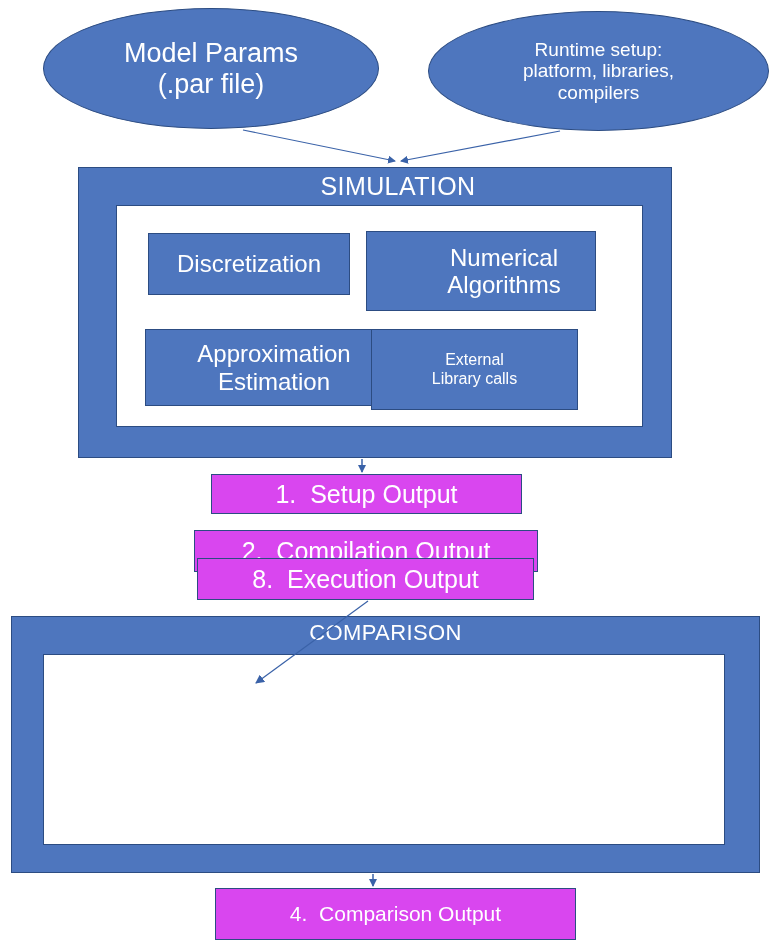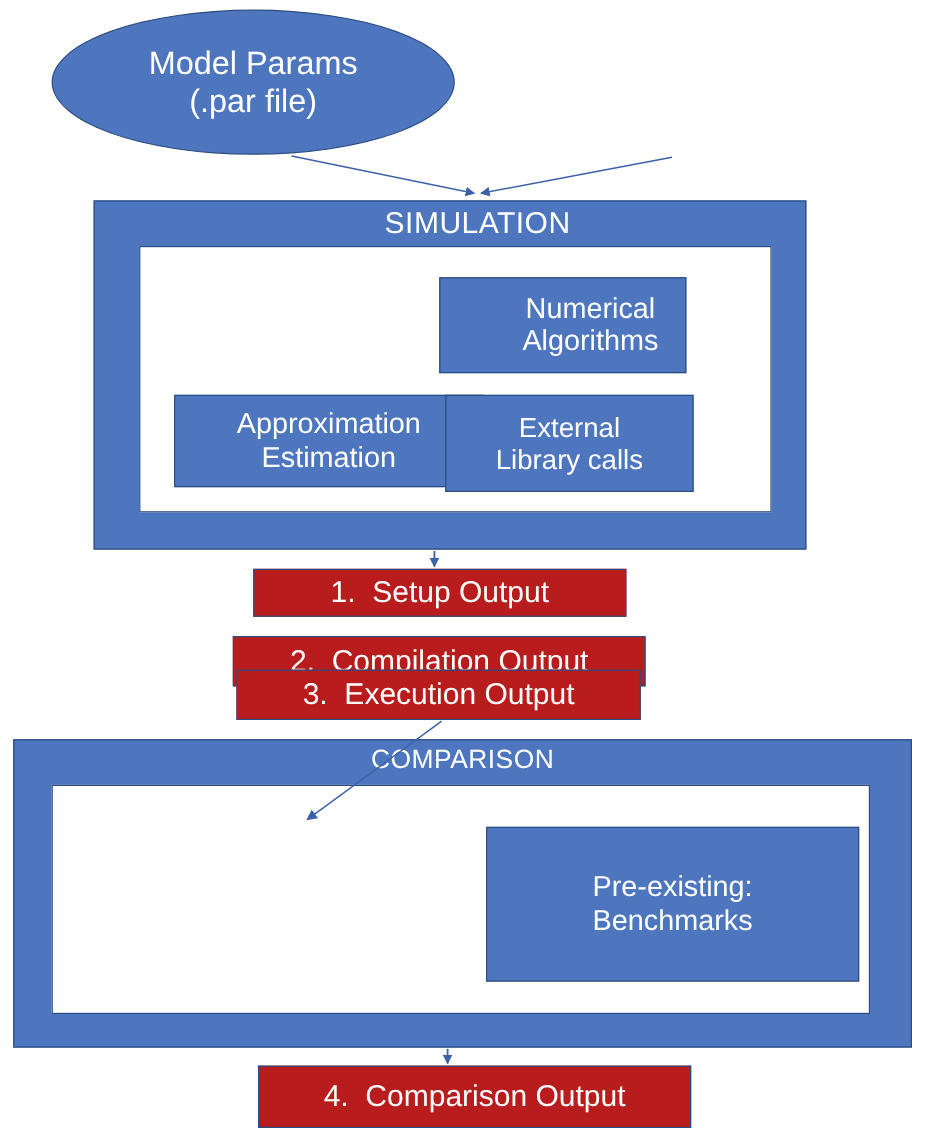--- a/index.html
+++ b/index.html
@@ -105,6 +105,9 @@
   <div class="node ellipse" id="ellipse-model-params">Model Params
 (.par file)</div>
 
+  <div class="node ellipse" id="ellipse-runtime-setup">Runtime setup:
+platform, libraries,
+compilers</div>
 
   <div class="container-box" id="box-simulation"></div>
   <div class="section-title" id="title-simulation">SIMULATION</div>

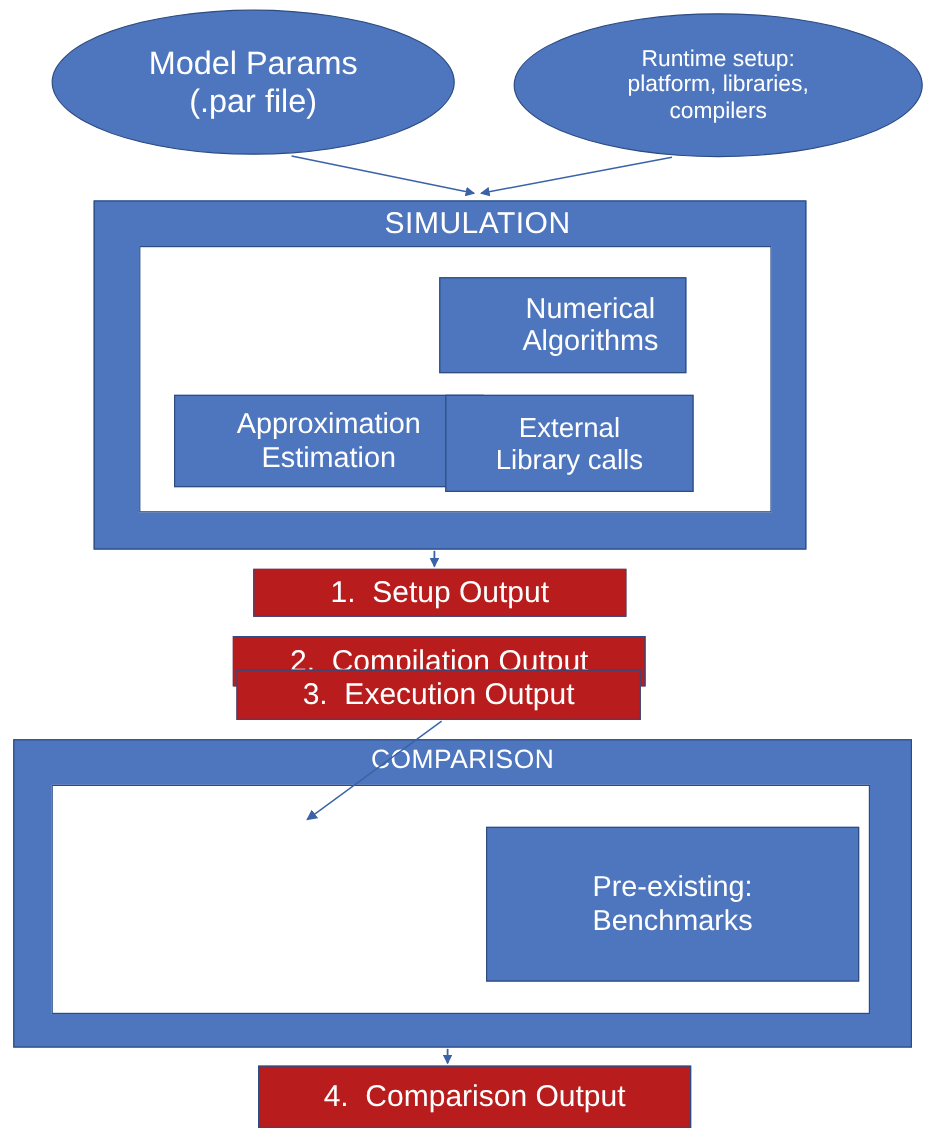--- a/index.html
+++ b/index.html
@@ -113,6 +113,7 @@
   <div class="section-title" id="title-simulation">SIMULATION</div>
   <div class="inner-white" id="white-simulation"></div>
 
+  <div class="node" id="box-discretization">Discretization</div>
   <div class="node" id="box-numerical-algorithms">Numerical
 Algorithms</div>
   <div class="node" id="box-approximation-estimation">Approximation

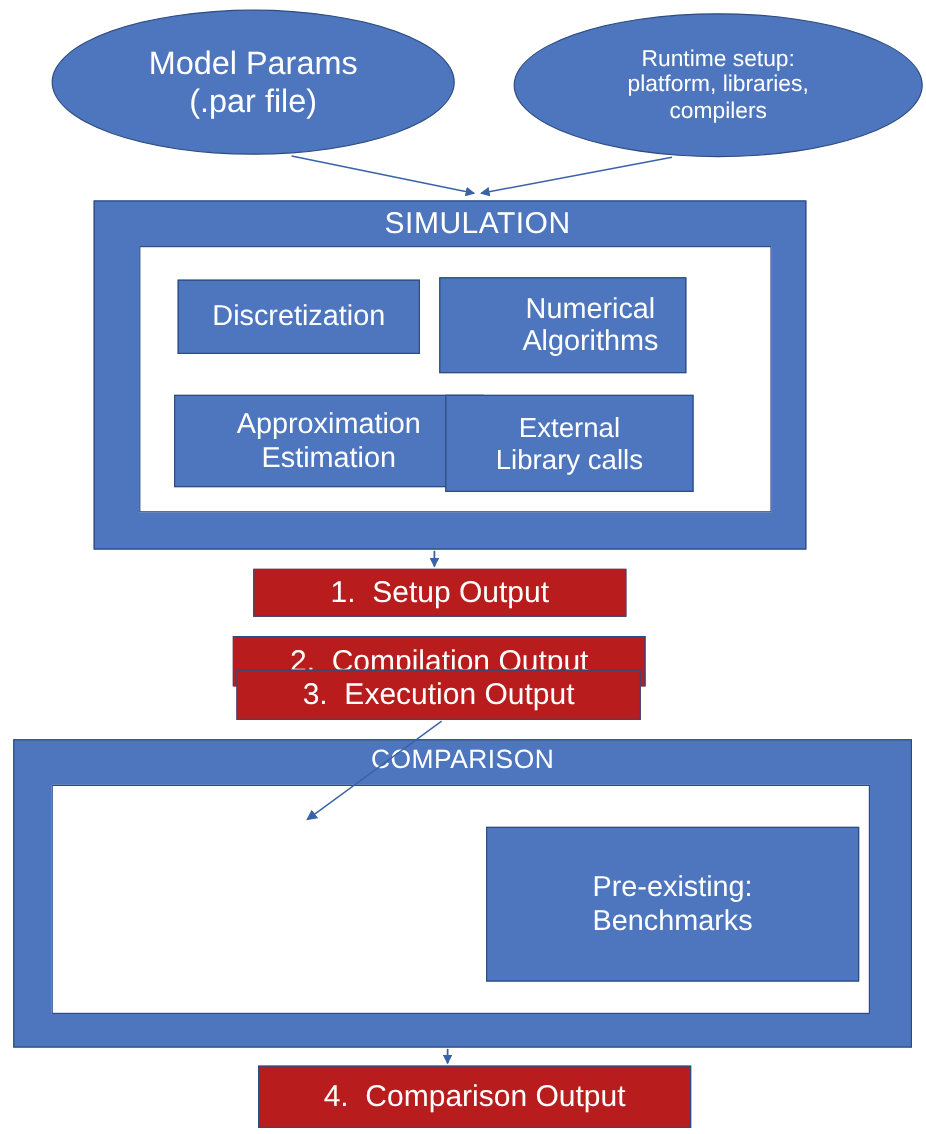--- a/index.html
+++ b/index.html
@@ -80,7 +80,7 @@
   #white-simulation { left: 116px; top: 205px; width: 527px; height: 222px; }
 
   #box-discretization { left: 148px; top: 233px; width: 202px; height: 62px; font-size: 24px; }
-  #box-numerical-algorithms { left: 366px; top: 231px; width: 206px; height: 80px; font-size: 24px; padding-left: 46px; }
+  #box-numerical-algorithms { left: 366px; top: 231px; width: 230px; height: 80px; font-size: 24px; padding-left: 46px; }
   #box-approximation-estimation { left: 145px; top: 329px; width: 258px; height: 77px; font-size: 24px; }
   #box-external-library-calls { left: 371px; top: 329px; width: 207px; height: 81px; font-size: 23px; }
 

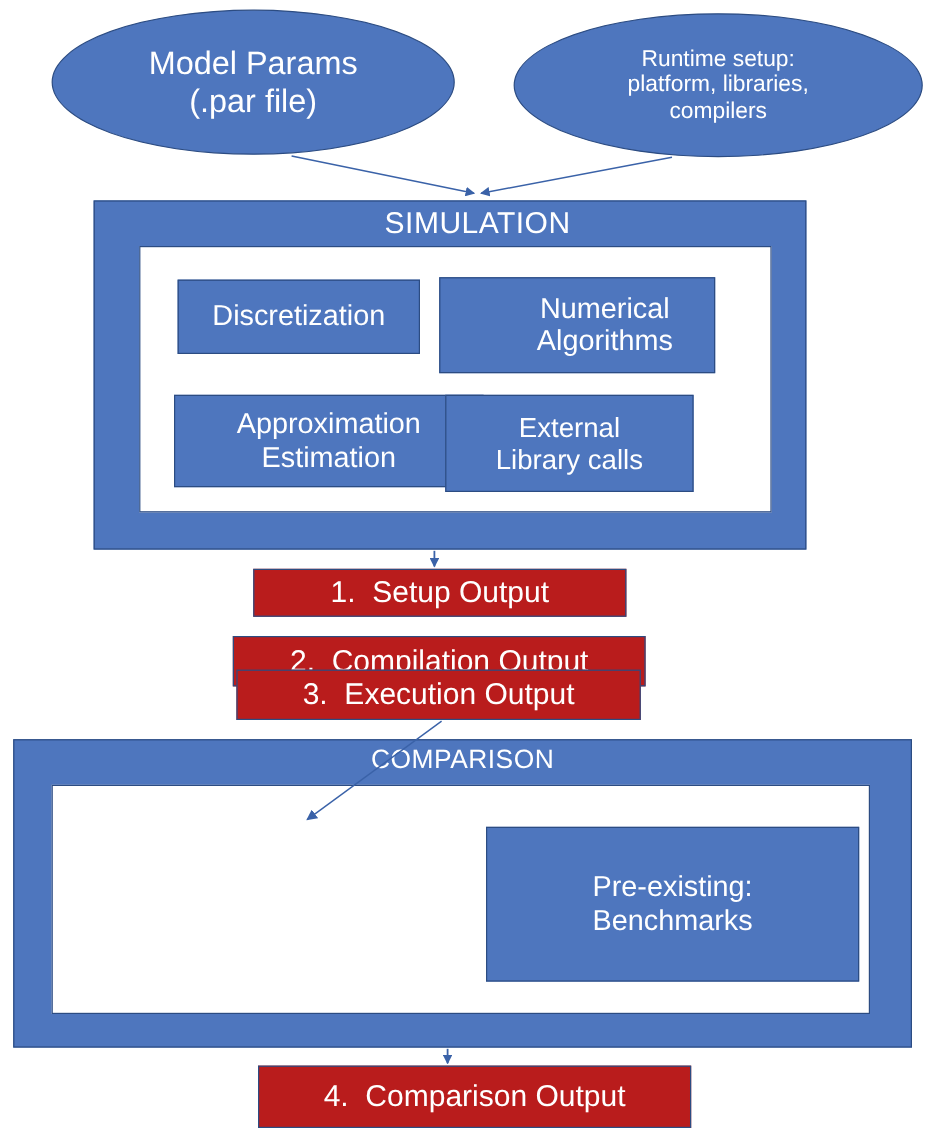--- a/index.html
+++ b/index.html
@@ -82,7 +82,7 @@
   #box-discretization { left: 148px; top: 233px; width: 202px; height: 62px; font-size: 24px; }
   #box-numerical-algorithms { left: 366px; top: 231px; width: 230px; height: 80px; font-size: 24px; padding-left: 46px; }
   #box-approximation-estimation { left: 145px; top: 329px; width: 258px; height: 77px; font-size: 24px; }
-  #box-external-library-calls { left: 371px; top: 329px; width: 207px; height: 81px; font-size: 23px; }
+  #box-external-library-calls { left: 371px; top: 329px; width: 207px; height: 81px; font-size: 16px; }
 
   #bar-setup-output { left: 211px; top: 474px; width: 311px; height: 40px; font-size: 25px; }
   #bar-compilation-output { left: 194px; top: 514px; width: 344px; height: 42px; font-size: 25px; margin-top: 16px; }

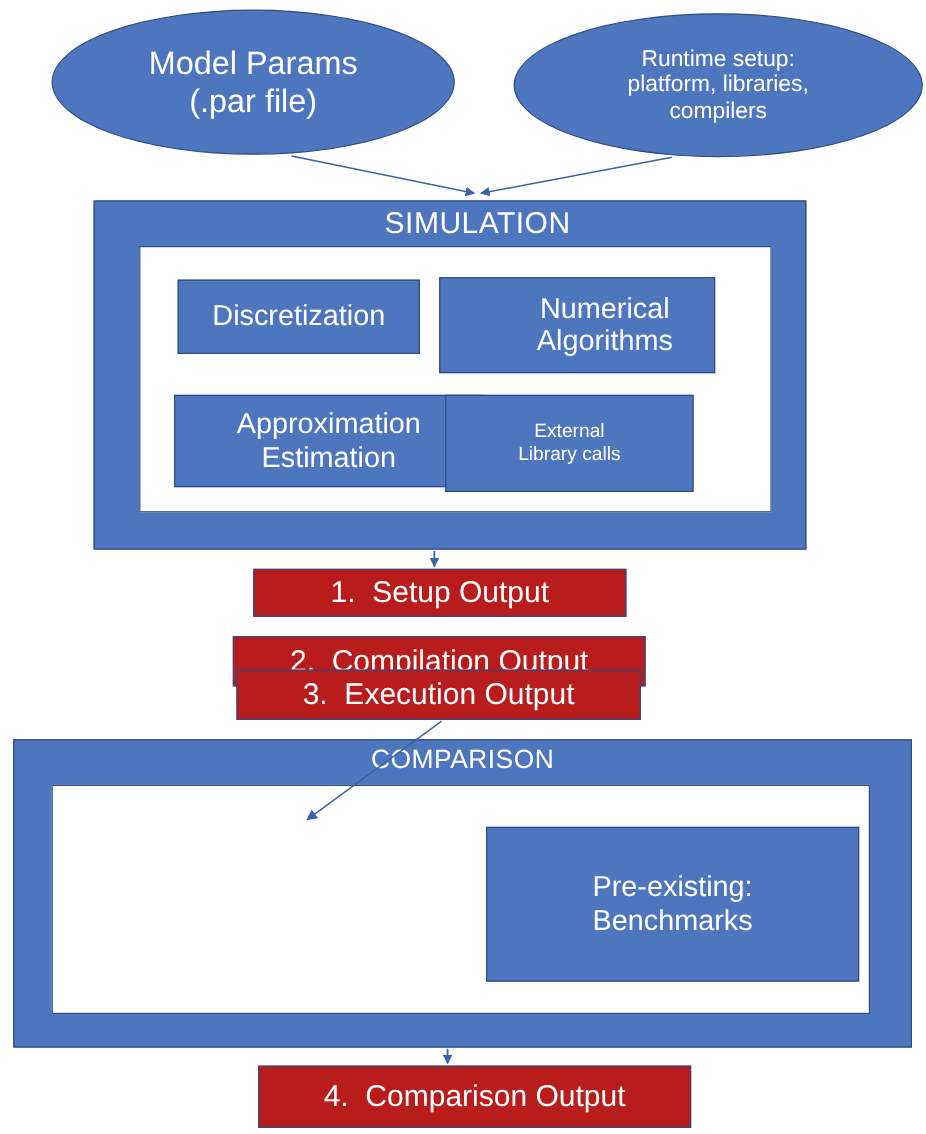--- a/index.html
+++ b/index.html
@@ -55,7 +55,7 @@
   .bar {
     position: absolute;
     box-sizing: border-box;
-    background: #b91c1c;
+    background: #d946ef;
     border: 1px solid #2c4c82;
     color: #ffffff;
     display: flex;

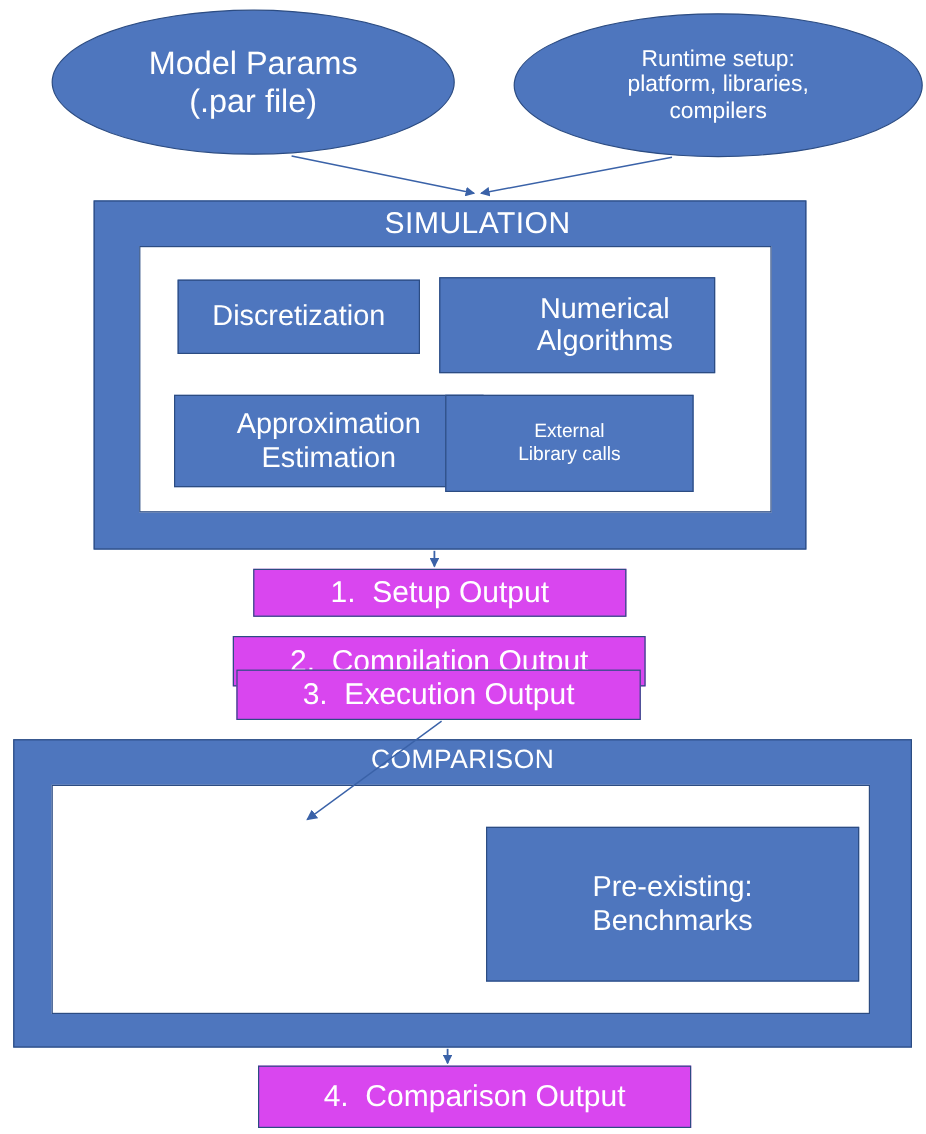--- a/index.html
+++ b/index.html
@@ -123,7 +123,7 @@
 
   <div class="bar" id="bar-setup-output">1.  Setup Output</div>
   <div class="bar" id="bar-compilation-output">2.  Compilation Output</div>
-  <div class="bar" id="bar-execution-output">3.  Execution Output</div>
+  <div class="bar" id="bar-execution-output">8.  Execution Output</div>
 
   <div class="container-box" id="box-comparison"></div>
   <div class="section-title" id="title-comparison">COMPARISON</div>

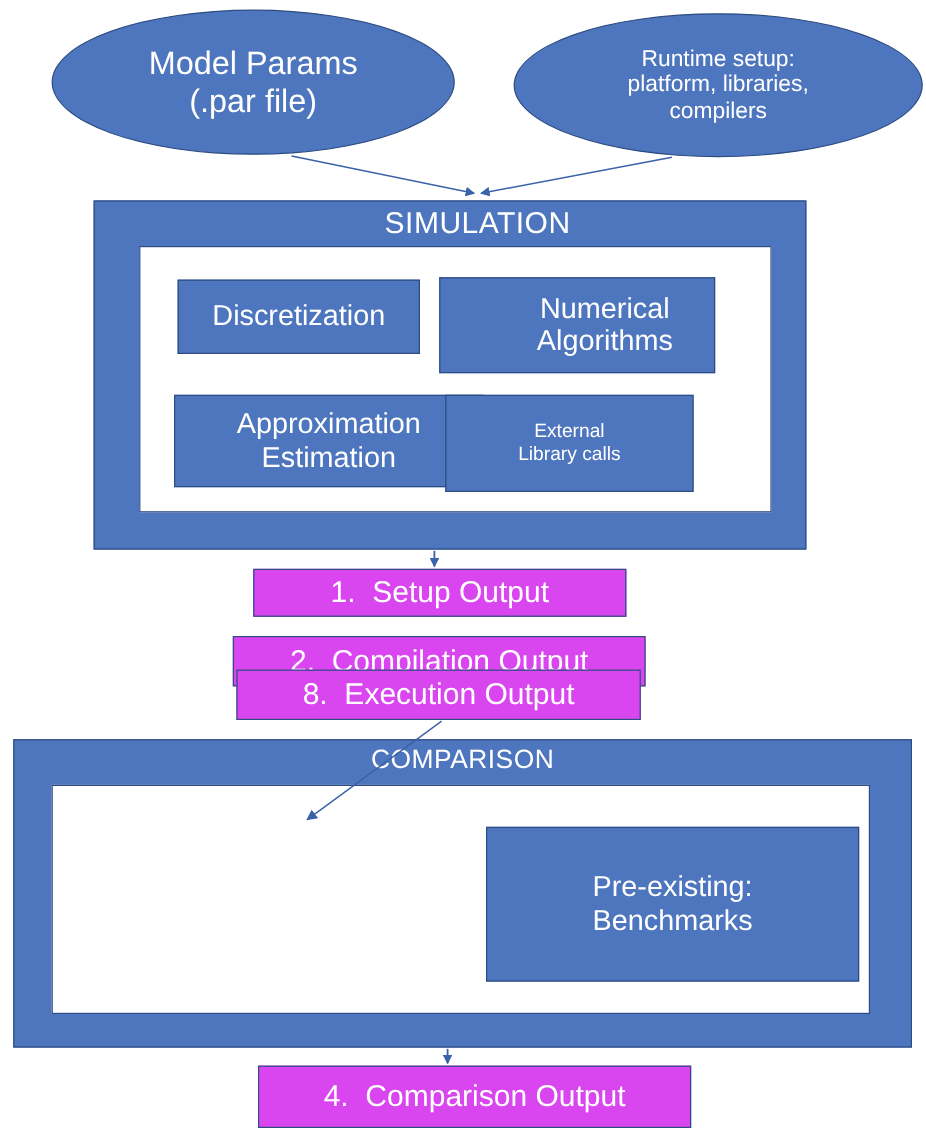--- a/index.html
+++ b/index.html
@@ -129,8 +129,6 @@
   <div class="section-title" id="title-comparison">COMPARISON</div>
   <div class="inner-white" id="white-comparison"></div>
 
-  <div class="node" id="box-benchmarks">Pre-existing:
-Benchmarks</div>
 
   <div class="bar" id="bar-comparison-output">4.  Comparison Output</div>
 

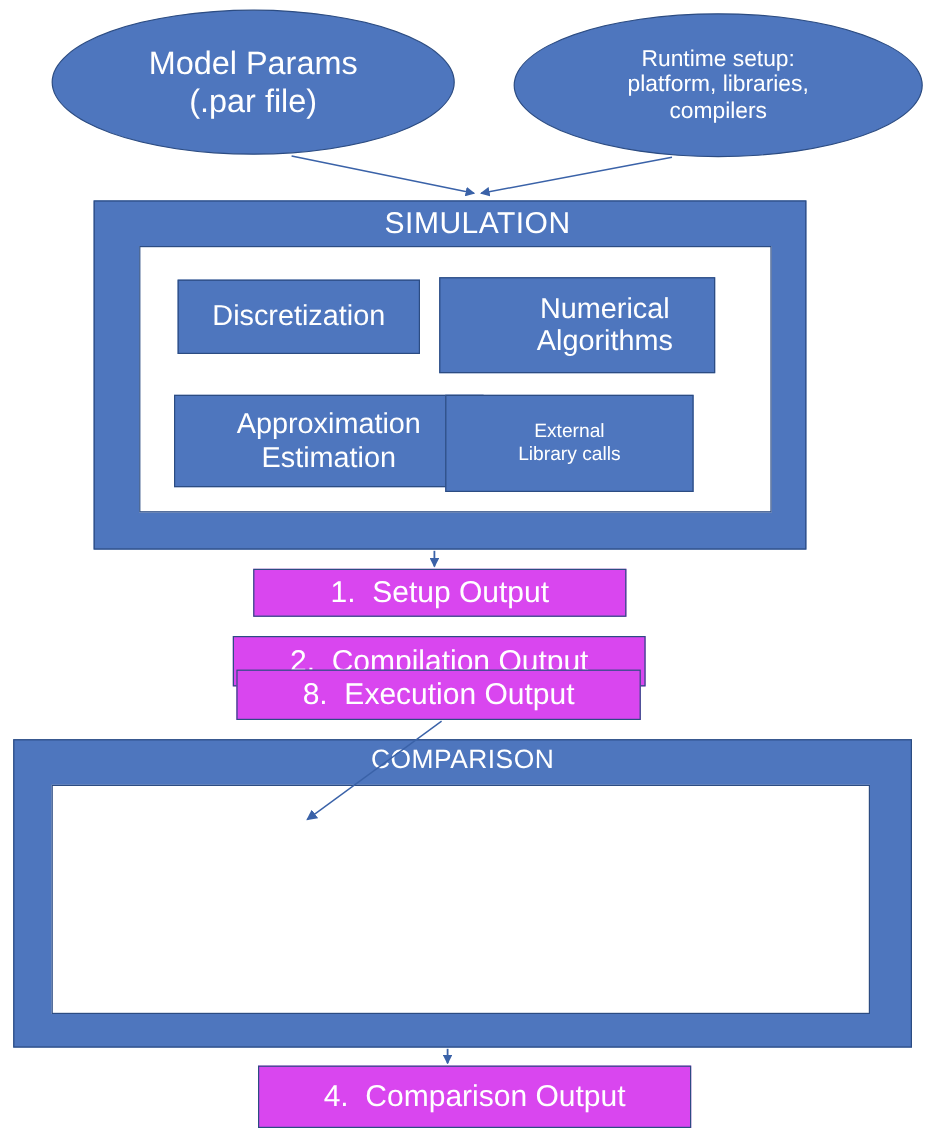--- a/index.html
+++ b/index.html
@@ -95,7 +95,7 @@
   #ellipse-result-files { left: 62px; top: 685px; width: 334px; height: 126px; font-size: 24px; }
   #box-benchmarks { left: 405px; top: 689px; width: 311px; height: 129px; font-size: 24px; }
 
-  #bar-comparison-output { left: 215px; top: 888px; width: 361px; height: 52px; font-size: 25px; }
+  #bar-comparison-output { left: 215px; top: 888px; width: 361px; height: 52px; font-size: 21px; }
 </style>
 </head>
 <body>

